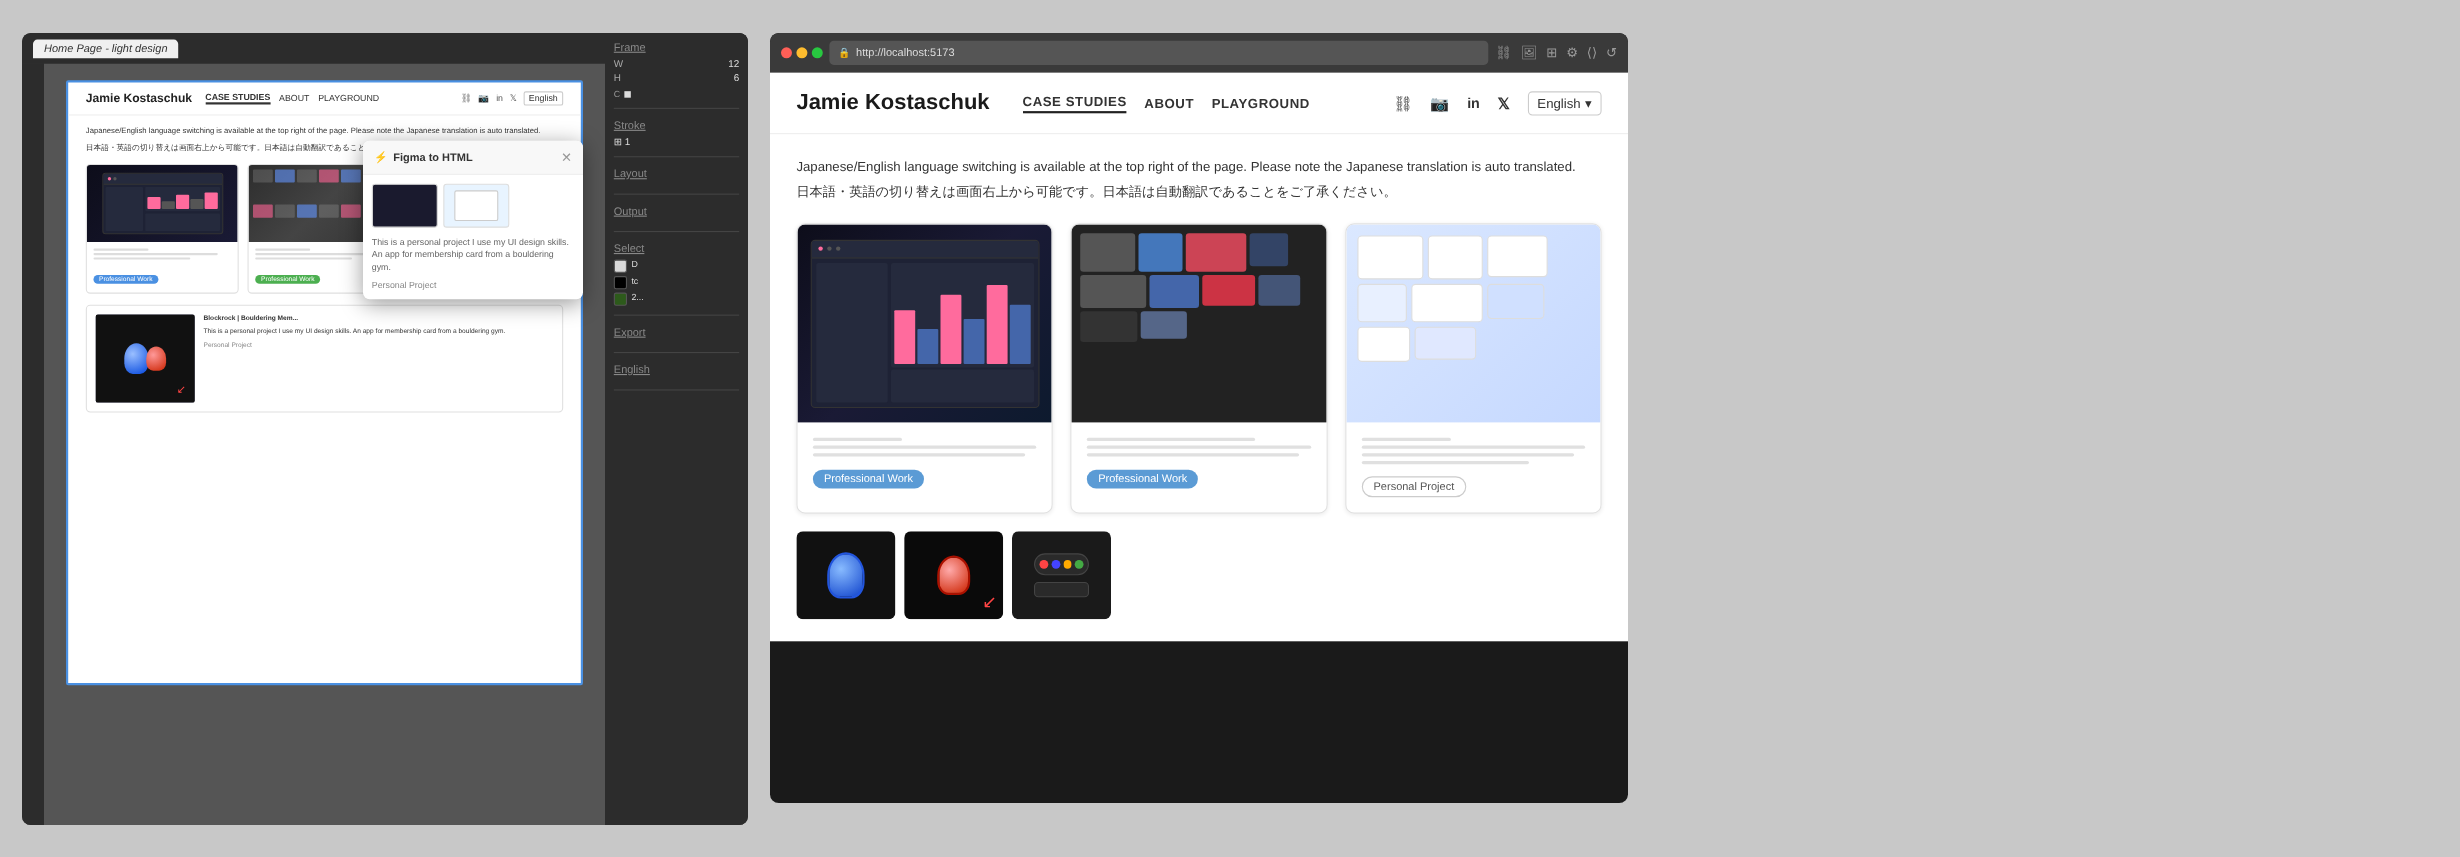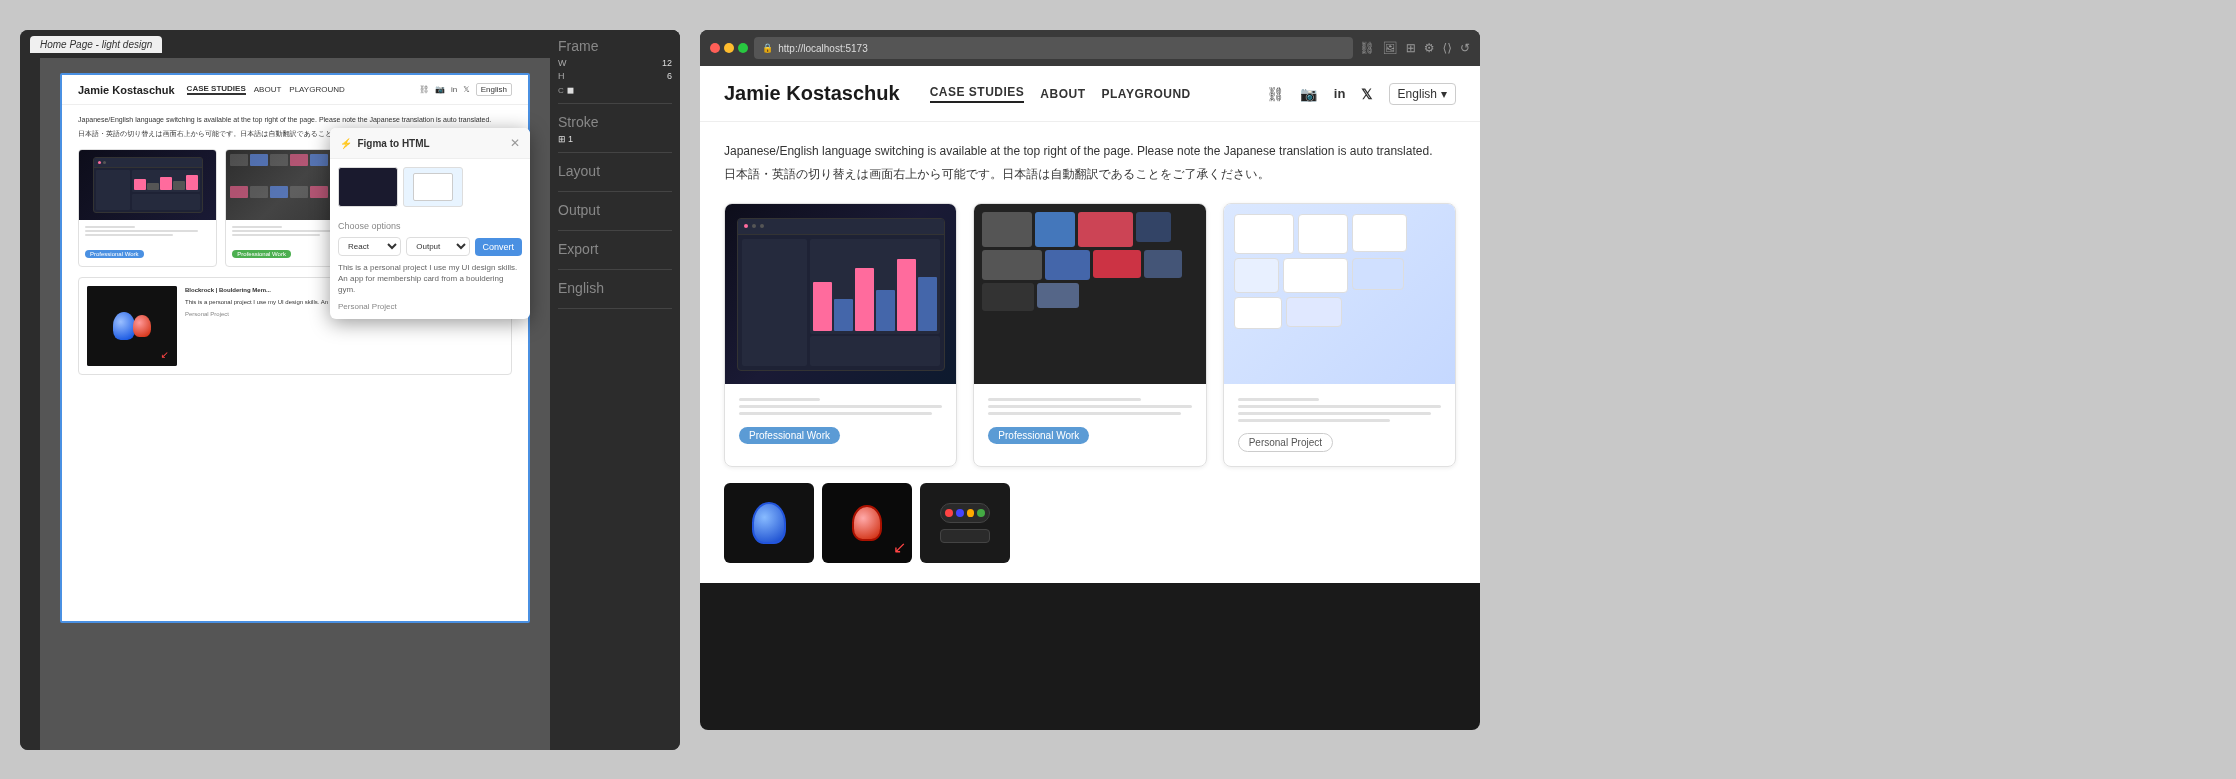--- a/index.html
+++ b/index.html
@@ -244,8 +244,9 @@
 
     .panel-label {
       color: #888;
-      font-size: 14px;
+      font-size: 10px;
       margin-bottom: 4px;
+      text-decoration: underline;
     }
 
     .panel-row {

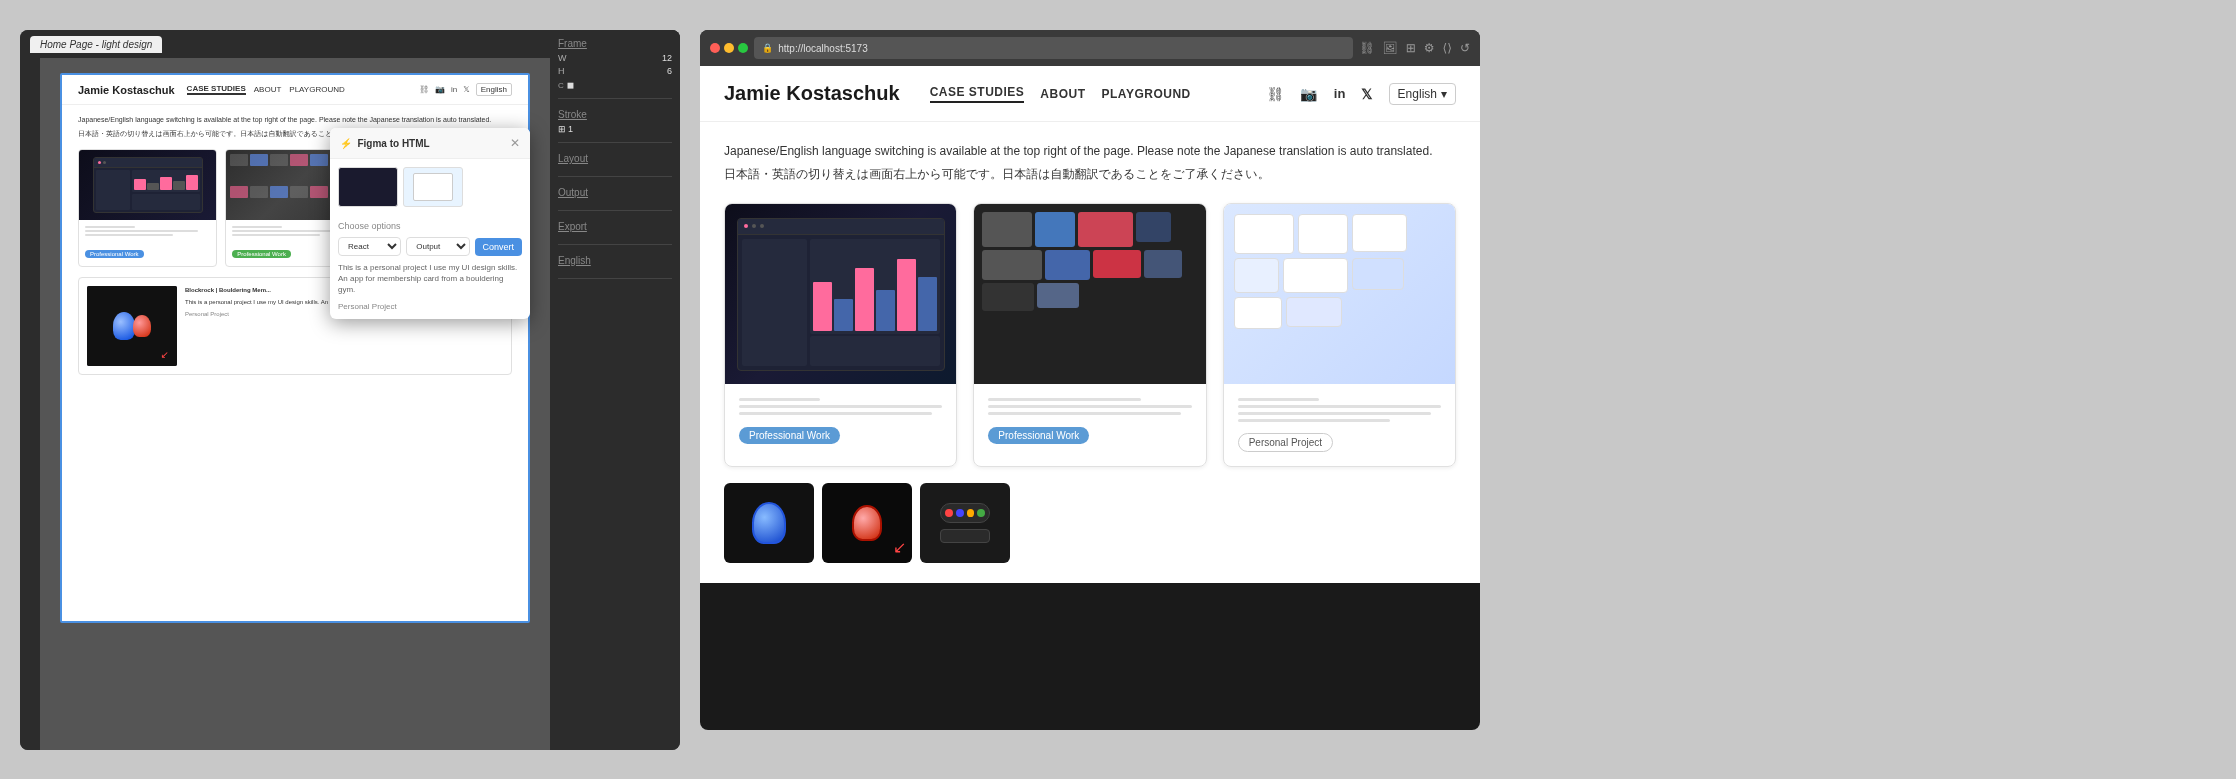--- a/index.html
+++ b/index.html
@@ -884,20 +884,6 @@
           <div class="popup-thumb2-inner"></div>
         </div>
       </div>
-      <div class="popup-options">
-        <div class="popup-options-label">Choose options</div>
-        <div class="popup-controls">
-          <select class="popup-select">
-            <option>React</option>
-            <option>Vue</option>
-            <option>HTML</option>
-          </select>
-          <select class="popup-select">
-            <option>Output</option>
-          </select>
-          <button class="popup-convert-btn">Convert</button>
-        </div>
-      </div>
       <div class="popup-desc">This is a personal project I use my UI design skills. An app for membership card from a bouldering gym.</div>
       <div style="padding:0 8px 8px;font-size:8px;color:#888;">Personal Project</div>
     </div>

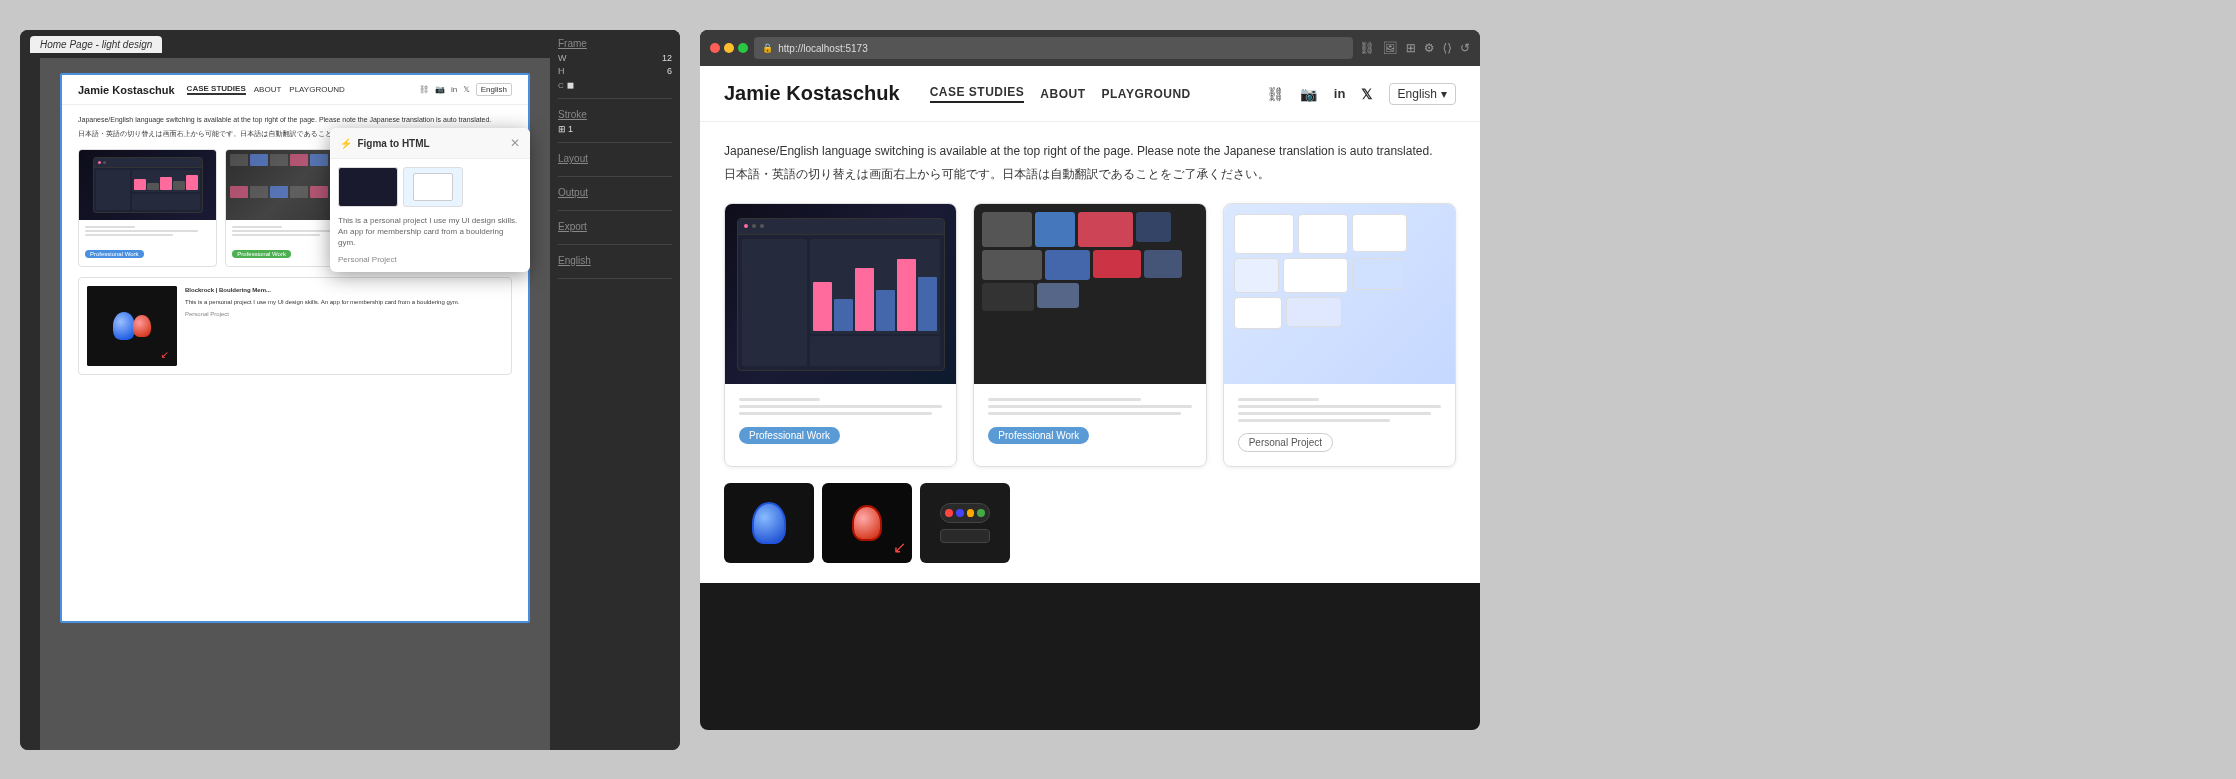--- a/index.html
+++ b/index.html
@@ -919,6 +919,21 @@
       <div class="panel-label">Output</div>
     </div>
 
+    <div class="panel-section">
+      <div class="panel-label">Select</div>
+      <div style="display:flex;gap:4px;margin-top:3px;">
+        <div class="color-swatch" style="background:#D9D9D9;"></div>
+        <span style="color:#ddd;font-size:8px;">D</span>
+      </div>
+      <div style="display:flex;gap:4px;margin-top:3px;">
+        <div class="color-swatch" style="background:#000000;"></div>
+        <span style="color:#ddd;font-size:8px;">tc</span>
+      </div>
+      <div style="display:flex;gap:4px;margin-top:3px;">
+        <div class="color-swatch" style="background:#2d5a1b;"></div>
+        <span style="color:#ddd;font-size:8px;">2...</span>
+      </div>
+    </div>
 
     <div class="panel-section">
       <div class="panel-label">Export</div>

